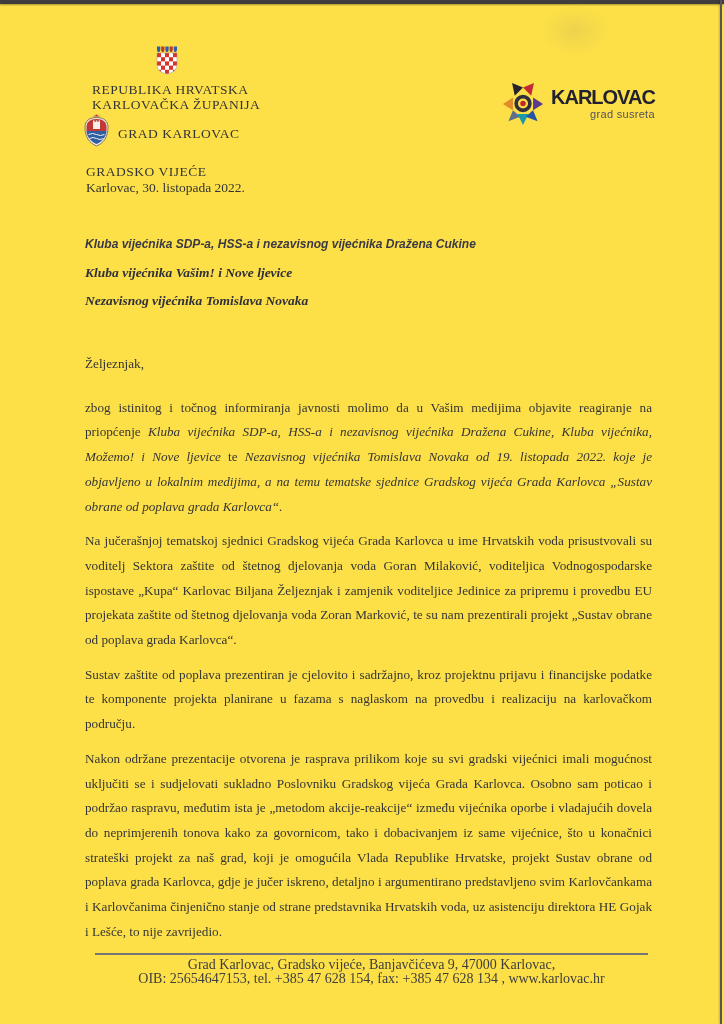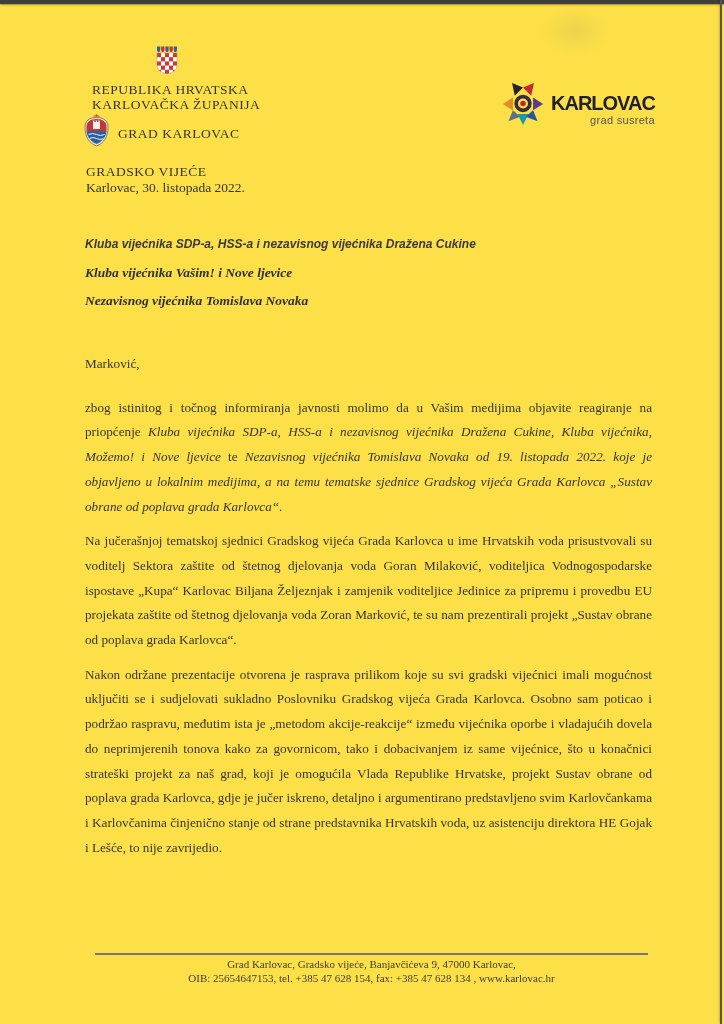--- a/index.html
+++ b/index.html
@@ -28,7 +28,7 @@
   #hdr-date   { position:absolute; left:86px; top:180px; font-size:13.5px; color:#343434; white-space:nowrap; }
 
   
-  .logo { position:absolute; left:502px; top:80px; display:flex; align-items:flex-end; gap:7px; }
+  .logo { position:absolute; left:502px; top:80px; display:flex; align-items:flex-start; gap:7px; }
   .logo-text { margin-top:7px; }
   .wordmark {
     font-family:"Liberation Sans", sans-serif;

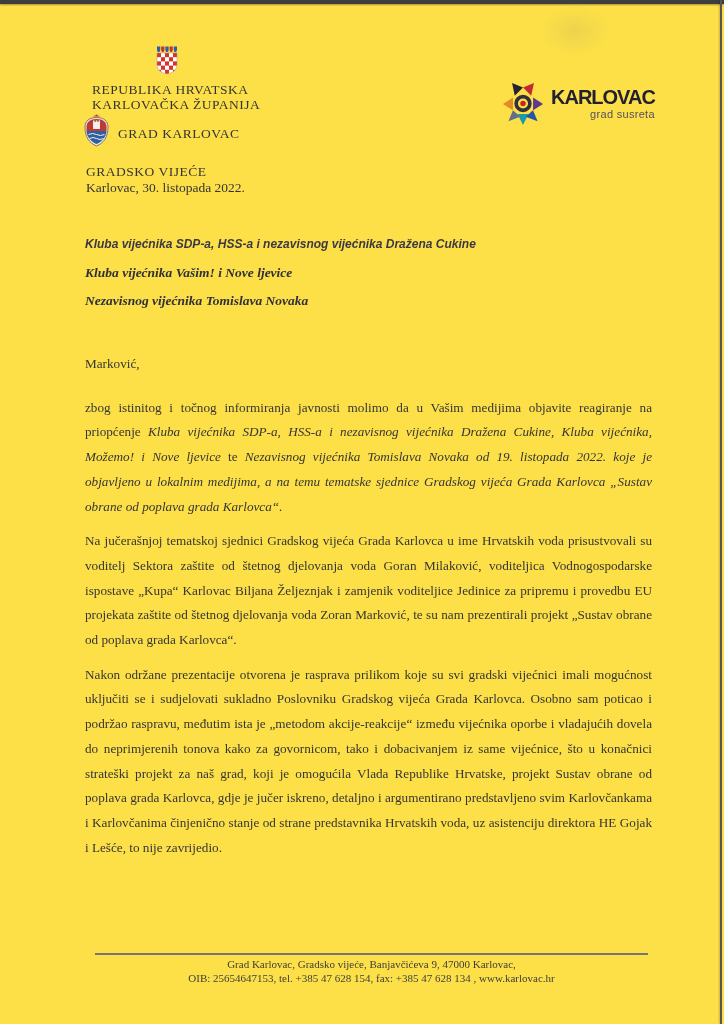--- a/index.html
+++ b/index.html
@@ -146,7 +146,7 @@
   </div>
 
   <div class="letter-body">
-    <p class="salutation">Marković,</p>
+    <p class="salutation">Željeznjak,</p>
     <p><span>zbog istinitog i točnog informiranja javnosti molimo da u Vašim medijima objavite reagiranje na priopćenje </span><span class="it">Kluba vijećnika SDP-a, HSS-a i nezavisnog vijećnika Dražena Cukine, Kluba vijećnika, Možemo! i Nove ljevice</span><span> te </span><span class="it">Nezavisnog vijećnika Tomislava Novaka od 19. listopada 2022. koje je objavljeno u lokalnim medijima, a na temu tematske sjednice Gradskog vijeća Grada Karlovca „Sustav obrane od poplava grada Karlovca“.</span></p>
     <p><span>Na jučerašnjoj tematskoj sjednici Gradskog vijeća Grada Karlovca u ime Hrvatskih voda prisustvovali su voditelj Sektora zaštite od štetnog djelovanja voda Goran Milaković, voditeljica Vodnogospodarske ispostave „Kupa“ Karlovac Biljana Željeznjak i zamjenik voditeljice Jedinice za pripremu i provedbu EU projekata zaštite od štetnog djelovanja voda Zoran Marković, te su nam prezentirali projekt „Sustav obrane od poplava grada Karlovca“.</span></p>
     <p><span>Nakon održane prezentacije otvorena je rasprava prilikom koje su svi gradski vijećnici imali mogućnost uključiti se i sudjelovati sukladno Poslovniku Gradskog vijeća Grada Karlovca. Osobno sam poticao i podržao raspravu, međutim ista je „metodom akcije-reakcije“ između vijećnika oporbe i vladajućih dovela do neprimjerenih tonova kako za govornicom, tako i dobacivanjem iz same vijećnice, što u konačnici strateški projekt za naš grad, koji je omogućila Vlada Republike Hrvatske, projekt Sustav obrane od poplava grada Karlovca, gdje je jučer iskreno, detaljno i argumentirano predstavljeno svim Karlovčankama i Karlovčanima činjenično stanje od strane predstavnika Hrvatskih voda, uz asistenciju direktora HE Gojak i Lešće, to nije zavrijedio.</span></p>

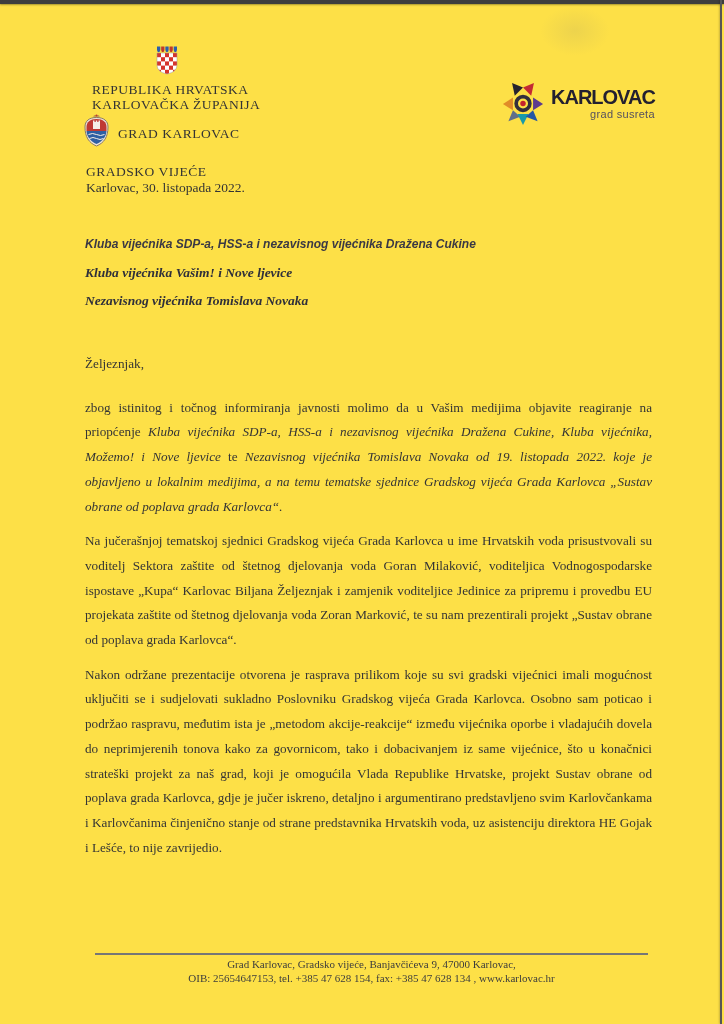--- a/index.html
+++ b/index.html
@@ -149,6 +149,7 @@
     <p class="salutation">Željeznjak,</p>
     <p><span>zbog istinitog i točnog informiranja javnosti molimo da u Vašim medijima objavite reagiranje na priopćenje </span><span class="it">Kluba vijećnika SDP-a, HSS-a i nezavisnog vijećnika Dražena Cukine, Kluba vijećnika, Možemo! i Nove ljevice</span><span> te </span><span class="it">Nezavisnog vijećnika Tomislava Novaka od 19. listopada 2022. koje je objavljeno u lokalnim medijima, a na temu tematske sjednice Gradskog vijeća Grada Karlovca „Sustav obrane od poplava grada Karlovca“.</span></p>
     <p><span>Na jučerašnjoj tematskoj sjednici Gradskog vijeća Grada Karlovca u ime Hrvatskih voda prisustvovali su voditelj Sektora zaštite od štetnog djelovanja voda Goran Milaković, voditeljica Vodnogospodarske ispostave „Kupa“ Karlovac Biljana Željeznjak i zamjenik voditeljice Jedinice za pripremu i provedbu EU projekata zaštite od štetnog djelovanja voda Zoran Marković, te su nam prezentirali projekt „Sustav obrane od poplava grada Karlovca“.</span></p>
+    <p><span>Sustav zaštite od poplava prezentiran je cjelovito i sadržajno, kroz projektnu prijavu i financijske podatke te komponente projekta planirane u fazama s naglaskom na provedbu i realizaciju na karlovačkom području.</span></p>
     <p><span>Nakon održane prezentacije otvorena je rasprava prilikom koje su svi gradski vijećnici imali mogućnost uključiti se i sudjelovati sukladno Poslovniku Gradskog vijeća Grada Karlovca. Osobno sam poticao i podržao raspravu, međutim ista je „metodom akcije-reakcije“ između vijećnika oporbe i vladajućih dovela do neprimjerenih tonova kako za govornicom, tako i dobacivanjem iz same vijećnice, što u konačnici strateški projekt za naš grad, koji je omogućila Vlada Republike Hrvatske, projekt Sustav obrane od poplava grada Karlovca, gdje je jučer iskreno, detaljno i argumentirano predstavljeno svim Karlovčankama i Karlovčanima činjenično stanje od strane predstavnika Hrvatskih voda, uz asistenciju direktora HE Gojak i Lešće, to nije zavrijedio.</span></p>
   </div>
 

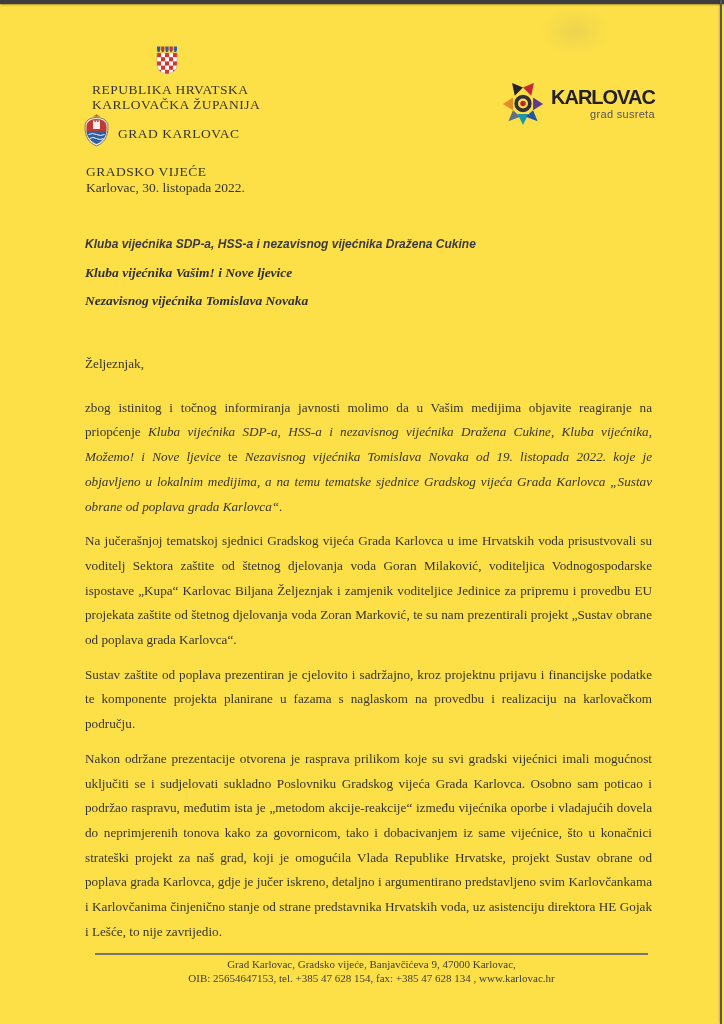--- a/index.html
+++ b/index.html
@@ -56,7 +56,7 @@
   .footer {
     position:absolute; left:95px; top:953px; width:553px;
     border-top:2px solid #767676; padding-top:3px;
-    text-align:center; font-size:11px; line-height:13.8px; color:#3d3d3d;
+    text-align:center; font-size:14px; line-height:13.8px; color:#3d3d3d;
   }
 </style>
 </head>

